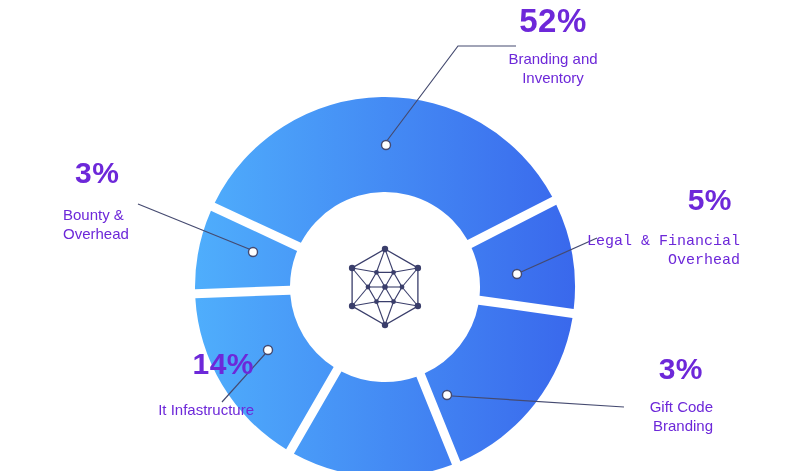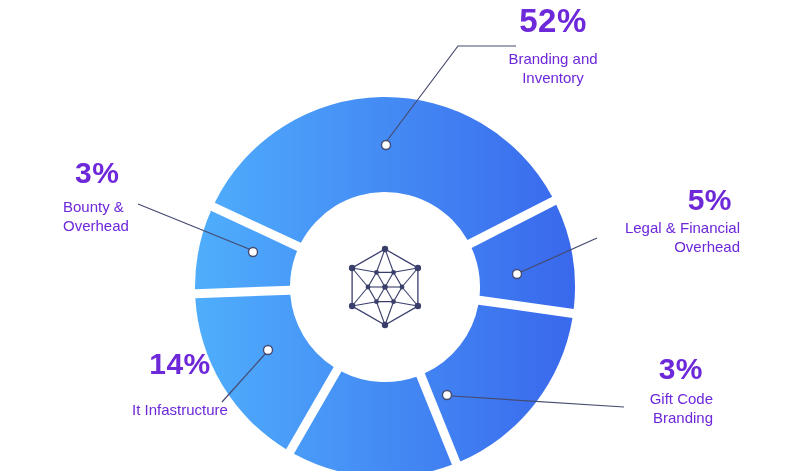--- a/index.html
+++ b/index.html
@@ -16,7 +16,7 @@
   #callout-branding .sub{margin-top:10px;}
   #callout-bounty{left:63px;top:157px;width:150px;text-align:left;}
   #callout-bounty .pct{padding-left:12px;}
-  #callout-bounty .sub{margin-top:8px;}
+  #callout-bounty .sub{margin-top:16px;}
   #callout-legal{right:70px;top:184px;width:175px;text-align:right;}
   #callout-legal .pct{padding-right:8px;}
   #callout-legal .sub{margin-top:2px;}

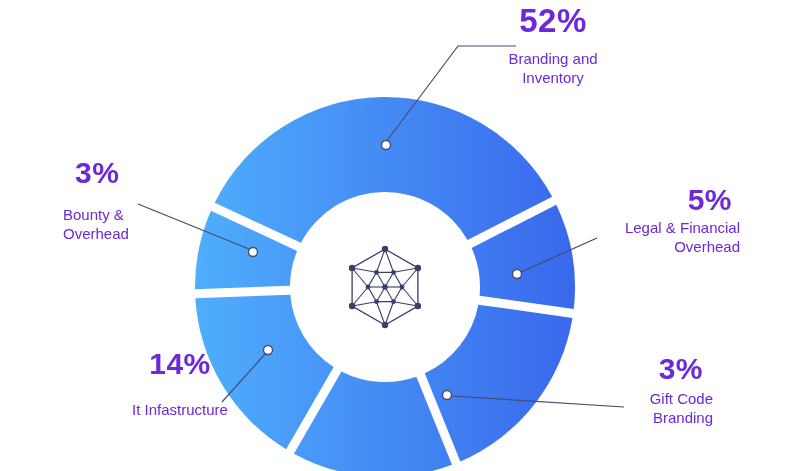--- a/index.html
+++ b/index.html
@@ -19,7 +19,7 @@
   #callout-bounty .sub{margin-top:16px;}
   #callout-legal{right:70px;top:184px;width:175px;text-align:right;}
   #callout-legal .pct{padding-right:8px;}
-  #callout-legal .sub{margin-top:2px;}
+  #callout-legal .sub{margin-top:16px;font-family:Liberation Mono, monospace;}
   #callout-it{left:95px;top:348px;width:170px;text-align:center;}
   #callout-it .sub{margin-top:20px;}
   #callout-gift{right:97px;top:353px;width:160px;text-align:right;}

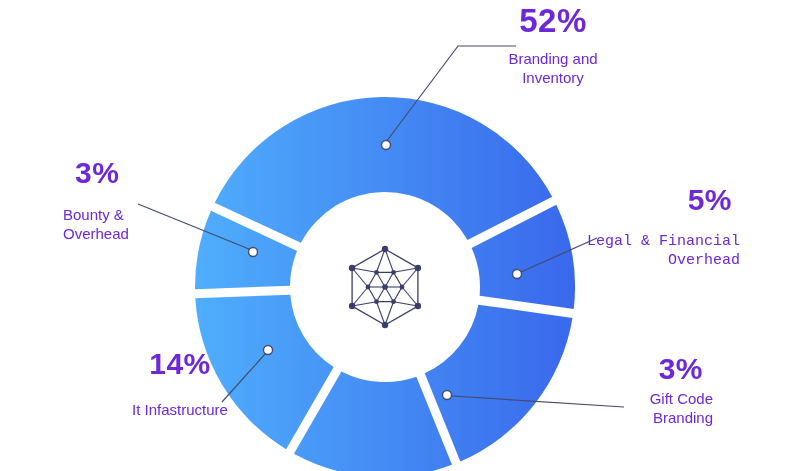--- a/index.html
+++ b/index.html
@@ -20,7 +20,7 @@
   #callout-legal{right:70px;top:184px;width:175px;text-align:right;}
   #callout-legal .pct{padding-right:8px;}
   #callout-legal .sub{margin-top:16px;font-family:Liberation Mono, monospace;}
-  #callout-it{left:95px;top:348px;width:170px;text-align:center;}
+  #callout-it{left:84px;top:348px;width:170px;text-align:right;}
   #callout-it .sub{margin-top:20px;}
   #callout-gift{right:97px;top:353px;width:160px;text-align:right;}
   #callout-gift .pct{padding-right:10px;}

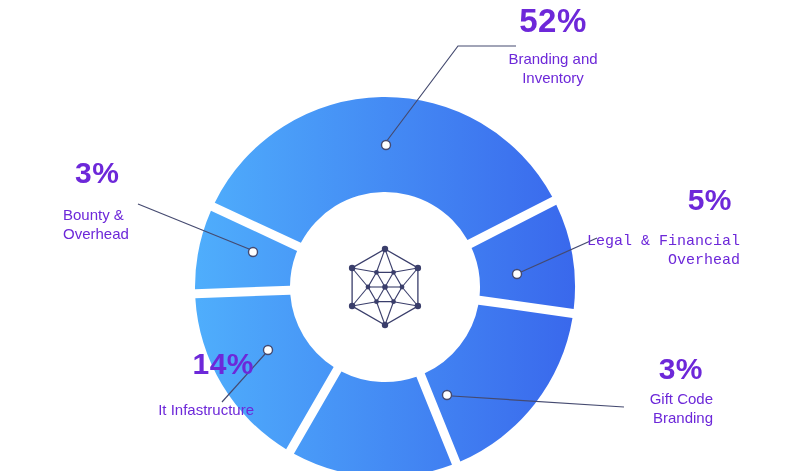--- a/index.html
+++ b/index.html
@@ -24,7 +24,7 @@
   #callout-it .sub{margin-top:20px;}
   #callout-gift{right:97px;top:353px;width:160px;text-align:right;}
   #callout-gift .pct{padding-right:10px;}
-  #callout-gift .sub{margin-top:4px;}
+  #callout-gift .sub{margin-top:12px;}
 </style>
 </head>
 <body>

